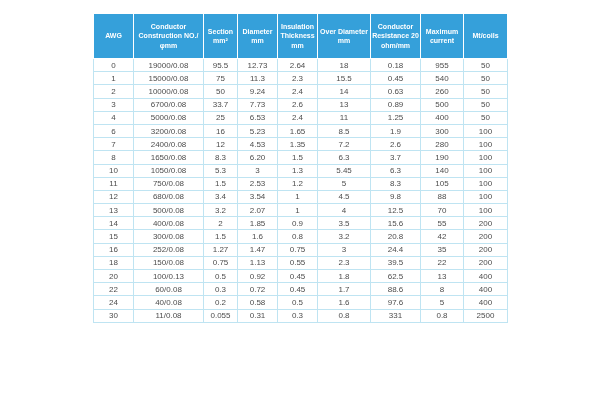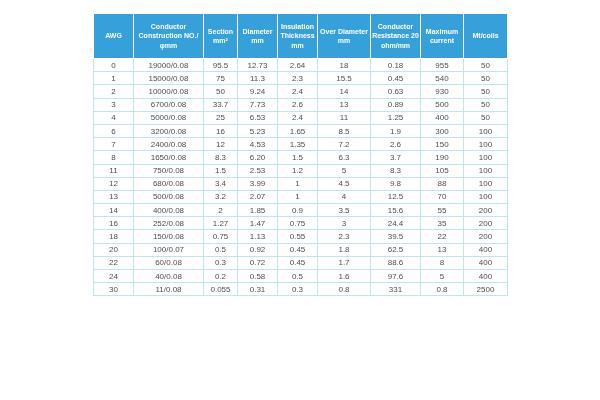--- a/index.html
+++ b/index.html
@@ -105,7 +105,7 @@
           <td>2.4</td>
           <td>14</td>
           <td>0.63</td>
-          <td>930</td>
+          <td>260</td>
           <td>50</td>
         </tr>
         <tr>

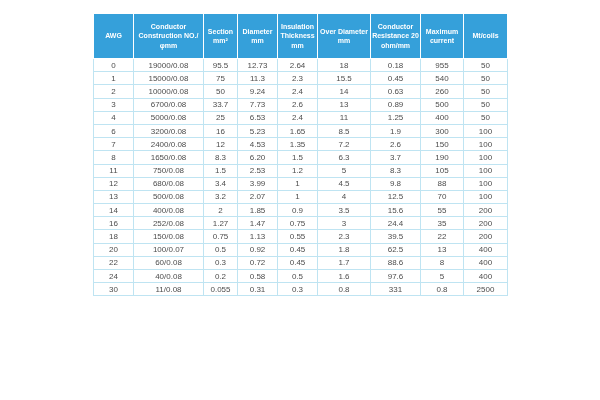--- a/index.html
+++ b/index.html
@@ -149,7 +149,7 @@
           <td>1.35</td>
           <td>7.2</td>
           <td>2.6</td>
-          <td>150</td>
+          <td>280</td>
           <td>100</td>
         </tr>
         <tr>

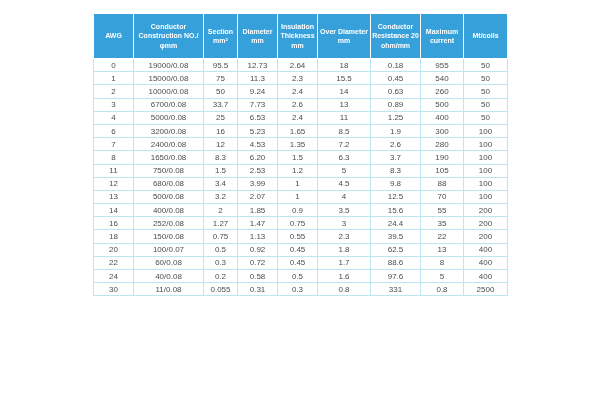--- a/index.html
+++ b/index.html
@@ -164,6 +164,17 @@
           <td>100</td>
         </tr>
         <tr>
+          <td>10</td>
+          <td>1050/0.08</td>
+          <td>5.3</td>
+          <td>3</td>
+          <td>1.3</td>
+          <td>5.45</td>
+          <td>6.3</td>
+          <td>140</td>
+          <td>100</td>
+        </tr>
+        <tr>
           <td>11</td>
           <td>750/0.08</td>
           <td>1.5</td>

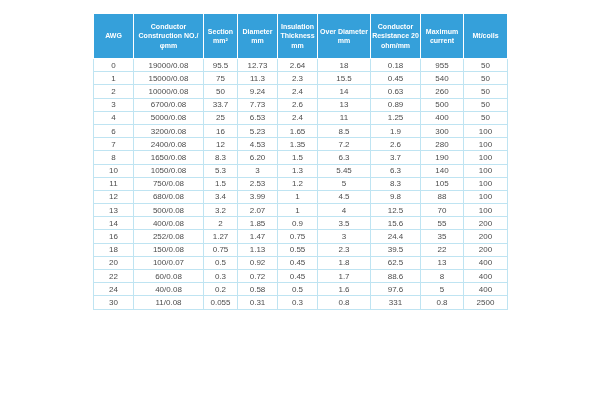--- a/index.html
+++ b/index.html
@@ -189,7 +189,7 @@
           <td>12</td>
           <td>680/0.08</td>
           <td>3.4</td>
-          <td>3.99</td>
+          <td>3.54</td>
           <td>1</td>
           <td>4.5</td>
           <td>9.8</td>

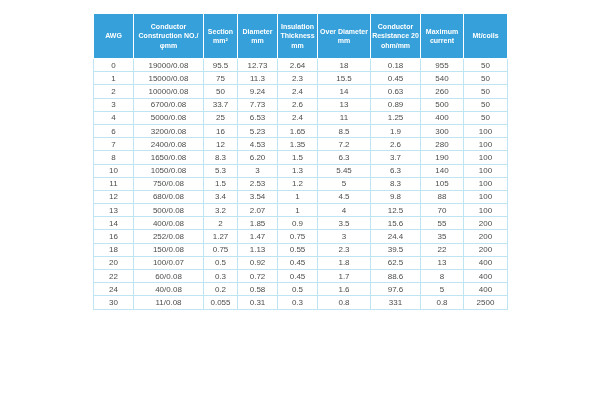--- a/index.html
+++ b/index.html
@@ -219,6 +219,17 @@
           <td>200</td>
         </tr>
         <tr>
+          <td>15</td>
+          <td>300/0.08</td>
+          <td>1.5</td>
+          <td>1.6</td>
+          <td>0.8</td>
+          <td>3.2</td>
+          <td>20.8</td>
+          <td>42</td>
+          <td>200</td>
+        </tr>
+        <tr>
           <td>16</td>
           <td>252/0.08</td>
           <td>1.27</td>

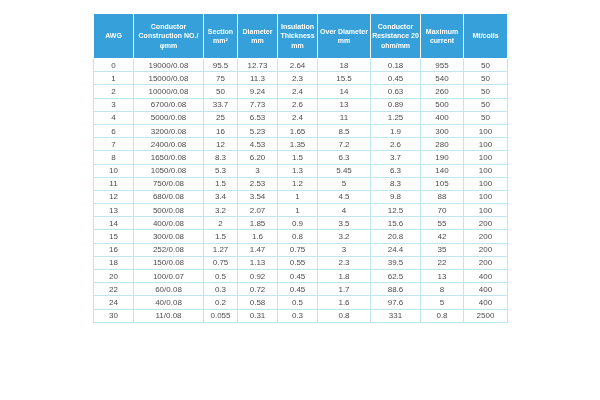--- a/index.html
+++ b/index.html
@@ -253,7 +253,7 @@
         </tr>
         <tr>
           <td>20</td>
-          <td>100/0.07</td>
+          <td>100/0.13</td>
           <td>0.5</td>
           <td>0.92</td>
           <td>0.45</td>

